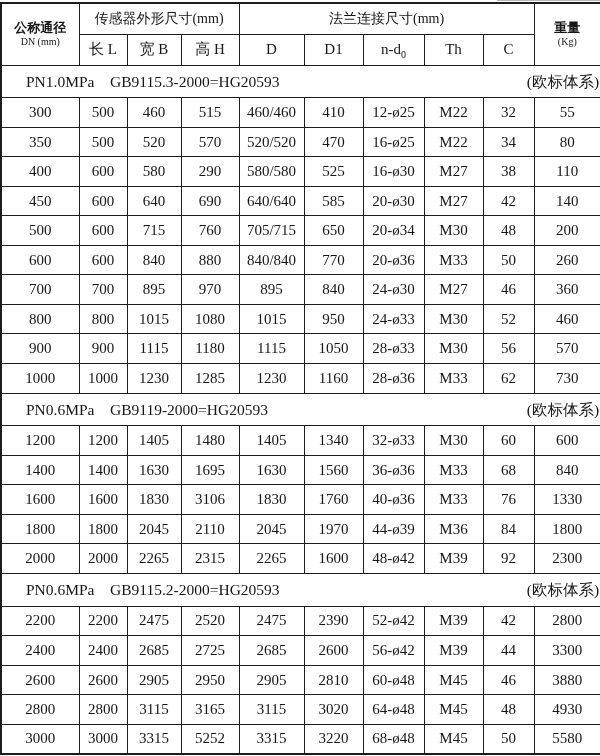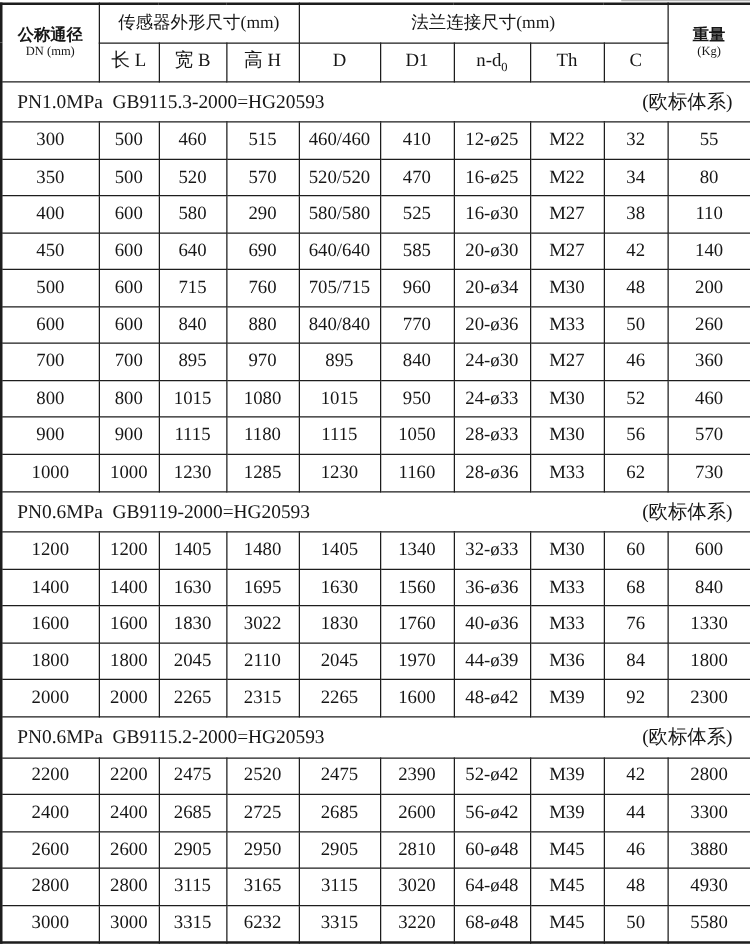--- a/index.html
+++ b/index.html
@@ -65,8 +65,8 @@
   .secwrap .pn {
     width: 84px;
     flex: 0 0 84px;
-    text-align: center;
-    padding-left: 4px;
+    text-align: left;
+    padding-left: 24px;
   }
   .secwrap .std {
     flex: 1 1 auto;

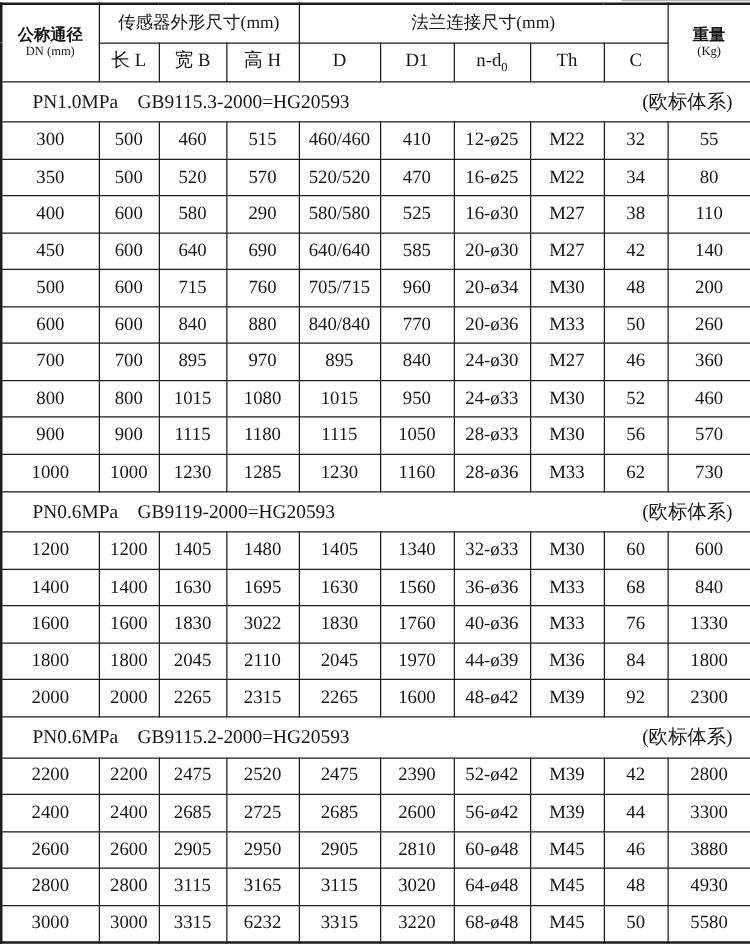--- a/index.html
+++ b/index.html
@@ -74,7 +74,7 @@
   }
   .secwrap .note {
     flex: 0 0 auto;
-    padding-right: 14px;
+    padding-right: 1px;
   }
   tbody tr.data-row { height: 28px; }
 </style>

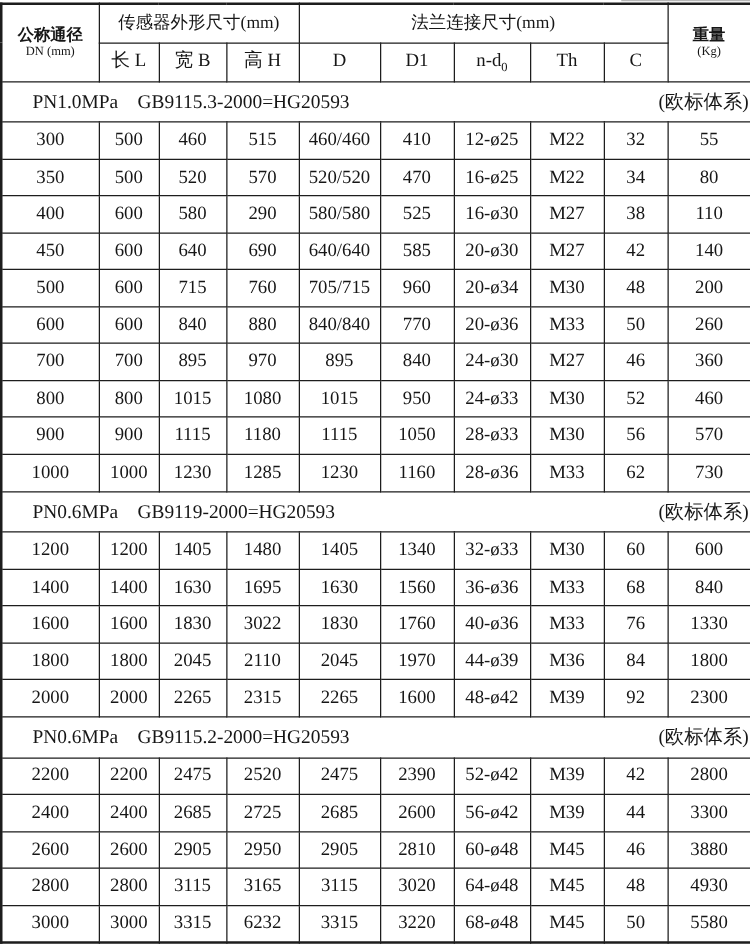--- a/index.html
+++ b/index.html
@@ -185,7 +185,7 @@
           <td>715</td>
           <td>760</td>
           <td>705/715</td>
-          <td>960</td>
+          <td>650</td>
           <td>20-ø34</td>
           <td>M30</td>
           <td>48</td>

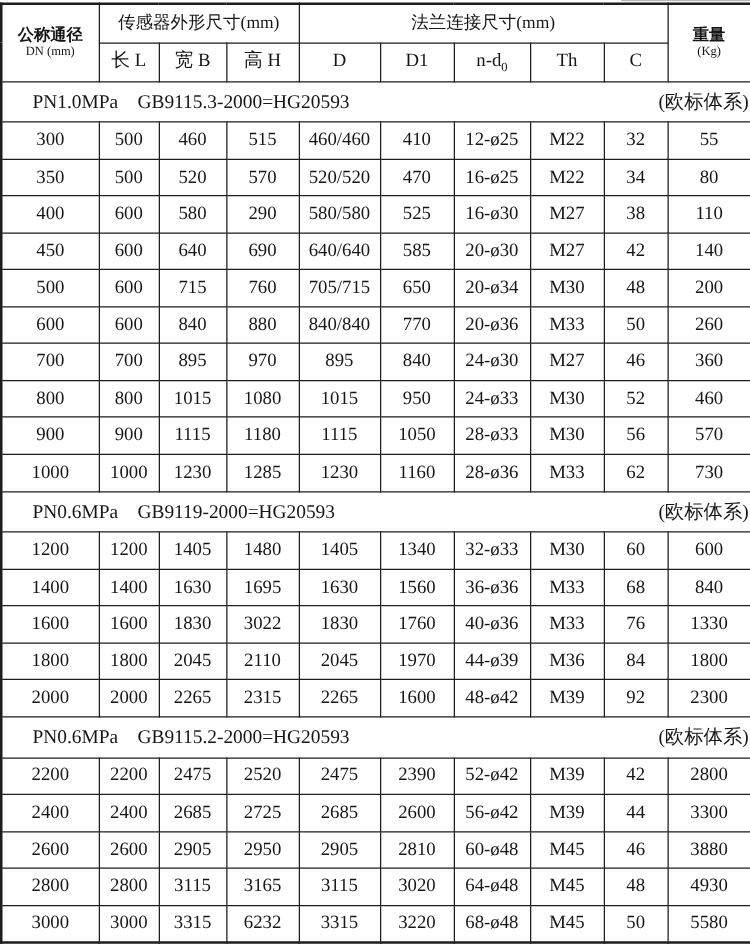--- a/index.html
+++ b/index.html
@@ -288,7 +288,7 @@
           <td>1600</td>
           <td>1600</td>
           <td>1830</td>
-          <td>3022</td>
+          <td>3106</td>
           <td>1830</td>
           <td>1760</td>
           <td>40-ø36</td>

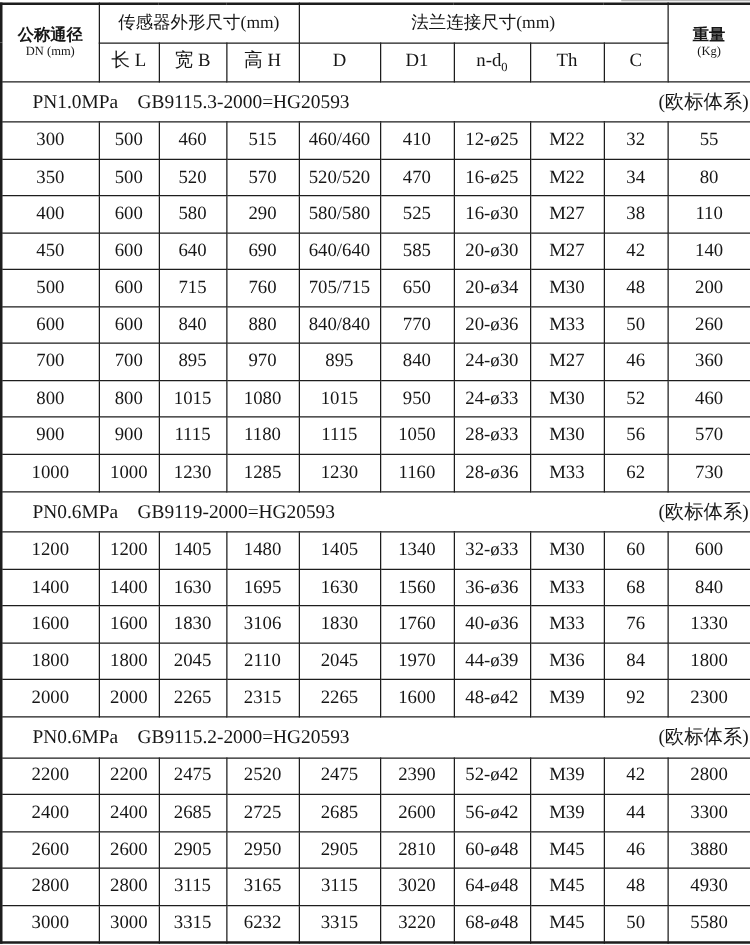--- a/index.html
+++ b/index.html
@@ -381,7 +381,7 @@
           <td>3000</td>
           <td>3000</td>
           <td>3315</td>
-          <td>6232</td>
+          <td>5252</td>
           <td>3315</td>
           <td>3220</td>
           <td>68-ø48</td>

